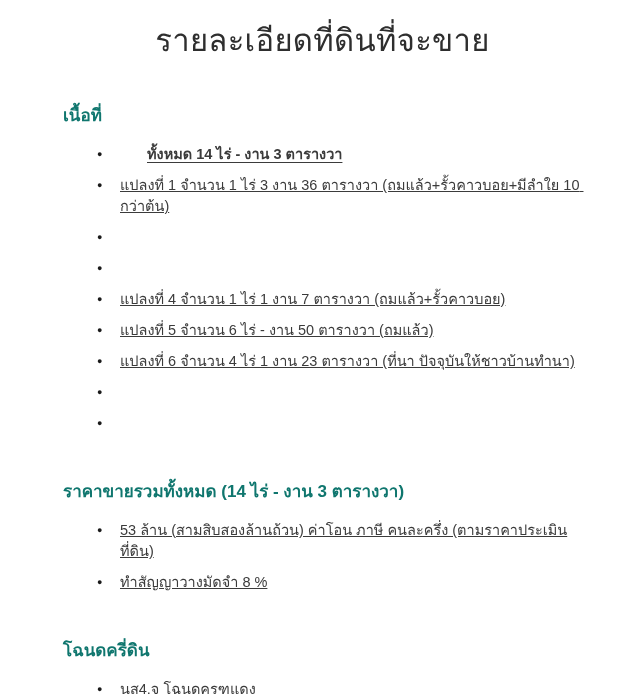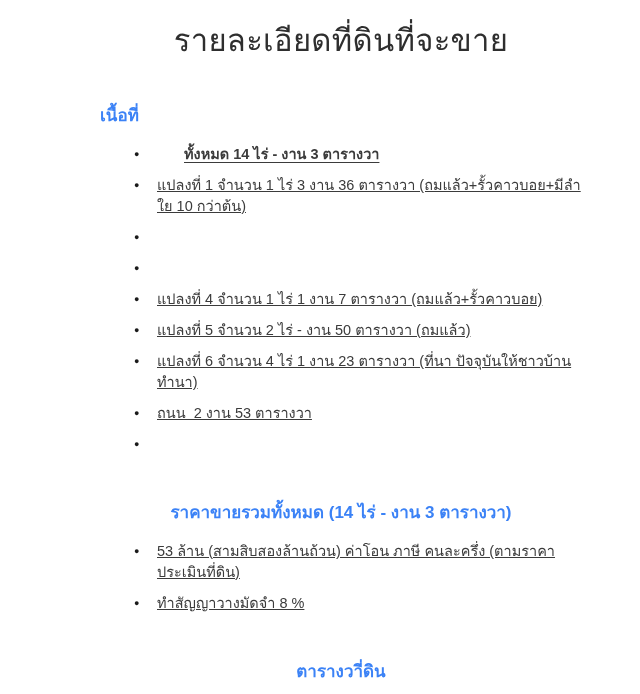--- a/index.html
+++ b/index.html
@@ -14,7 +14,7 @@
     height: 694px;
     background: #ffffff;
     color: #3b3b3b;
-    padding: 20px 58px 0 100px;
+    padding: 20px 58px 0 63px;
     overflow: hidden;
   }
   .doc-title {

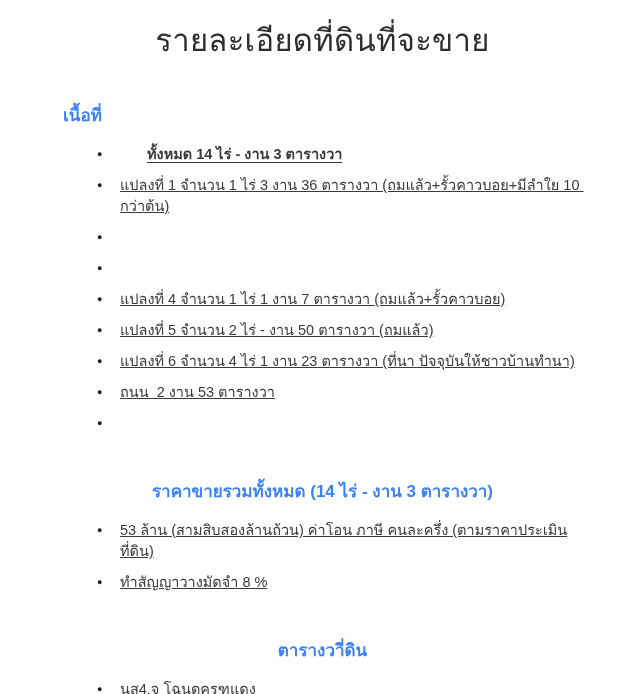--- a/index.html
+++ b/index.html
@@ -31,7 +31,7 @@
     font-size: 17px;
     font-weight: 700;
     line-height: 24px;
-    color: #3b82f6;
+    color: #0f766e;
   }
   .sec-price .section-heading,
   .sec-docs .section-heading {

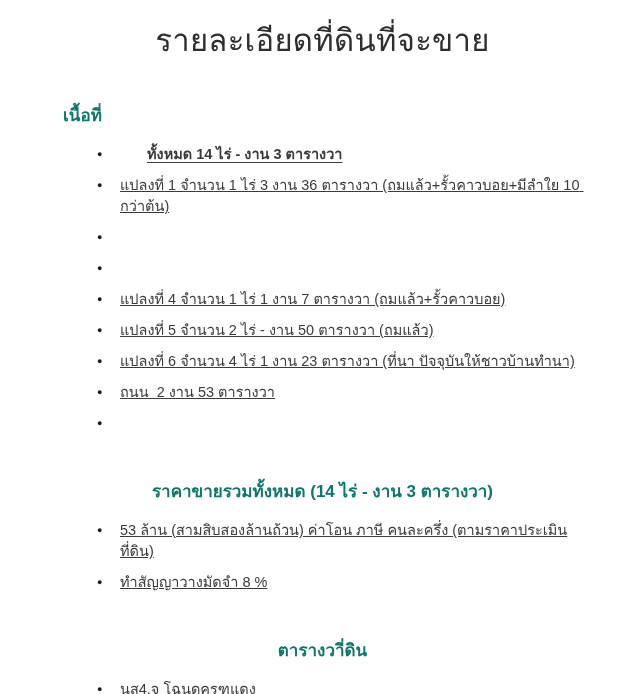--- a/index.html
+++ b/index.html
@@ -98,7 +98,7 @@
       </li>
       <li class="doc-li">
         <span class="bullet">●</span>
-        <span class="li-text">แปลงที่ 5 จำนวน 2 ไร่ - งาน 50 ตารางวา (ถมแล้ว)</span>
+        <span class="li-text">แปลงที่ 5 จำนวน 6 ไร่ - งาน 50 ตารางวา (ถมแล้ว)</span>
       </li>
       <li class="doc-li">
         <span class="bullet">●</span>

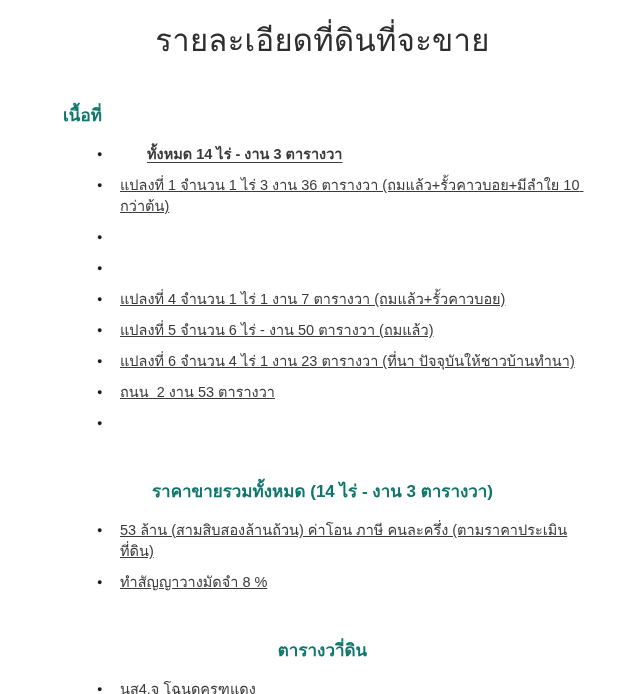--- a/index.html
+++ b/index.html
@@ -106,7 +106,6 @@
       </li>
       <li class="doc-li">
         <span class="bullet">●</span>
-        <span class="li-text">ถนน  2 งาน 53 ตารางวา</span>
       </li>
       <li class="doc-li">
         <span class="bullet">●</span>

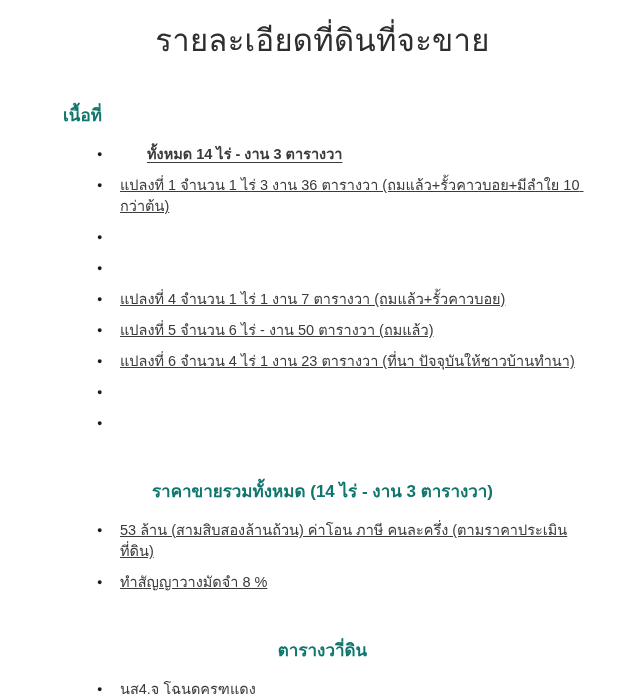--- a/index.html
+++ b/index.html
@@ -36,7 +36,6 @@
   .sec-price .section-heading,
   .sec-docs .section-heading {
     margin-top: 46px;
-    text-align: center;
   }
   ul.doc-list {
     list-style: none;

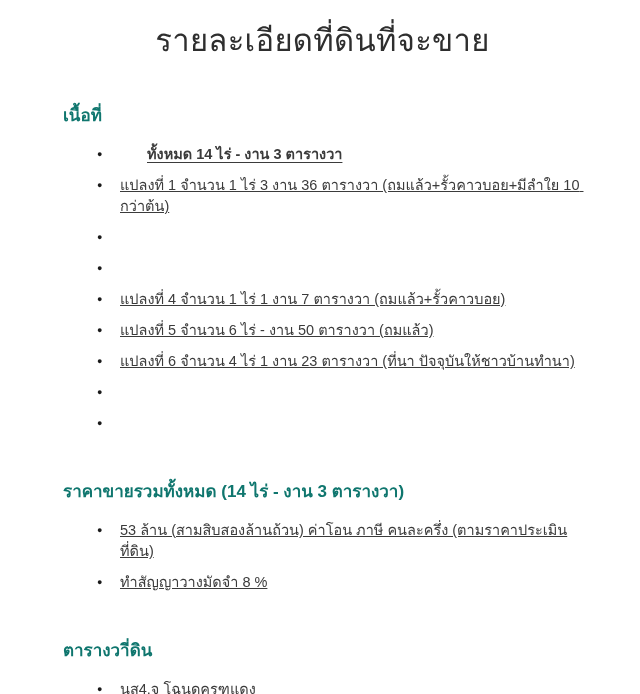--- a/index.html
+++ b/index.html
@@ -127,7 +127,7 @@
   </section>
 
   <section class="sec-docs">
-    <h2 class="section-heading">ตารางวาี่ดิน</h2>
+    <h2 class="section-heading">โฉนดครี่ดิน</h2>
     <ul class="doc-list">
       <li class="doc-li">
         <span class="bullet">●</span>

